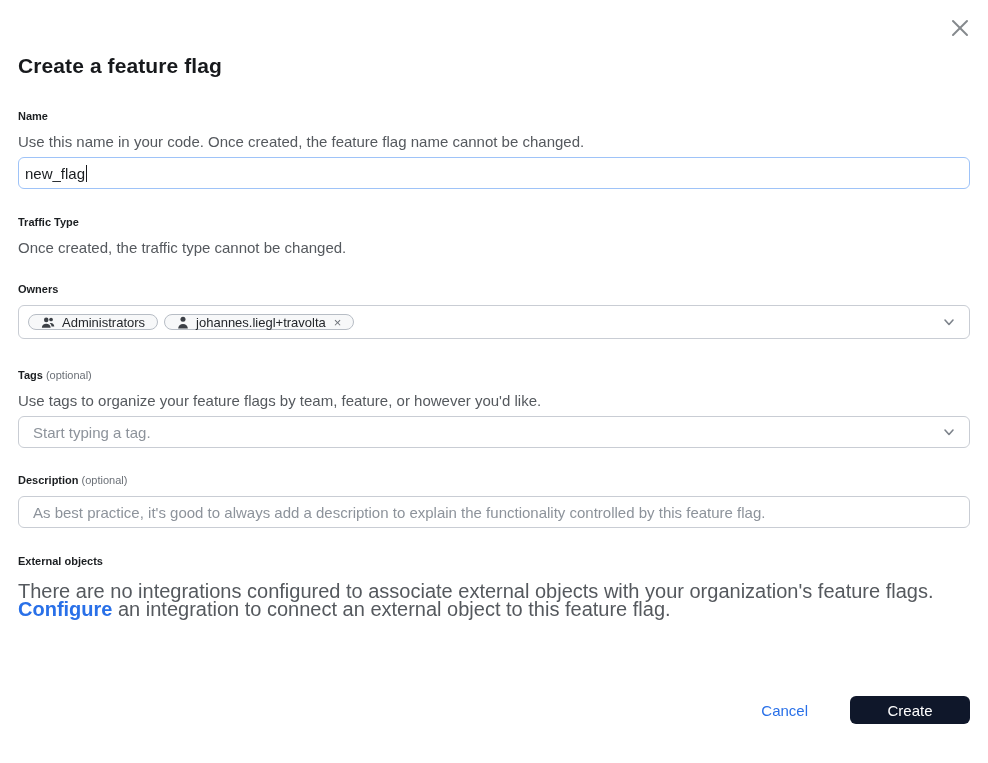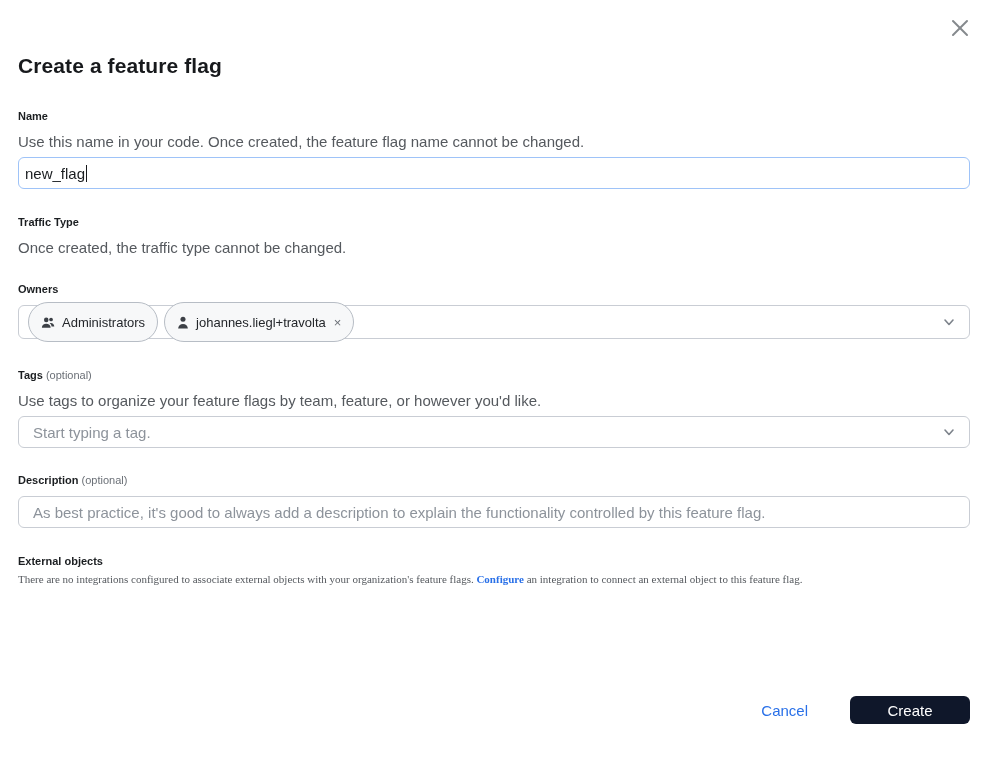--- a/index.html
+++ b/index.html
@@ -72,7 +72,7 @@
     display: inline-flex; align-items: center; gap: 7px;
     border: 1px solid #b7bdc5; border-radius: 999px;
     background: #f7f8f9;
-    height: 40px; padding: 0 12px;
+    height: 16px; padding: 0 12px;
     font-size: 13px; color: #23262a; cursor: default;
     white-space: nowrap;
   }

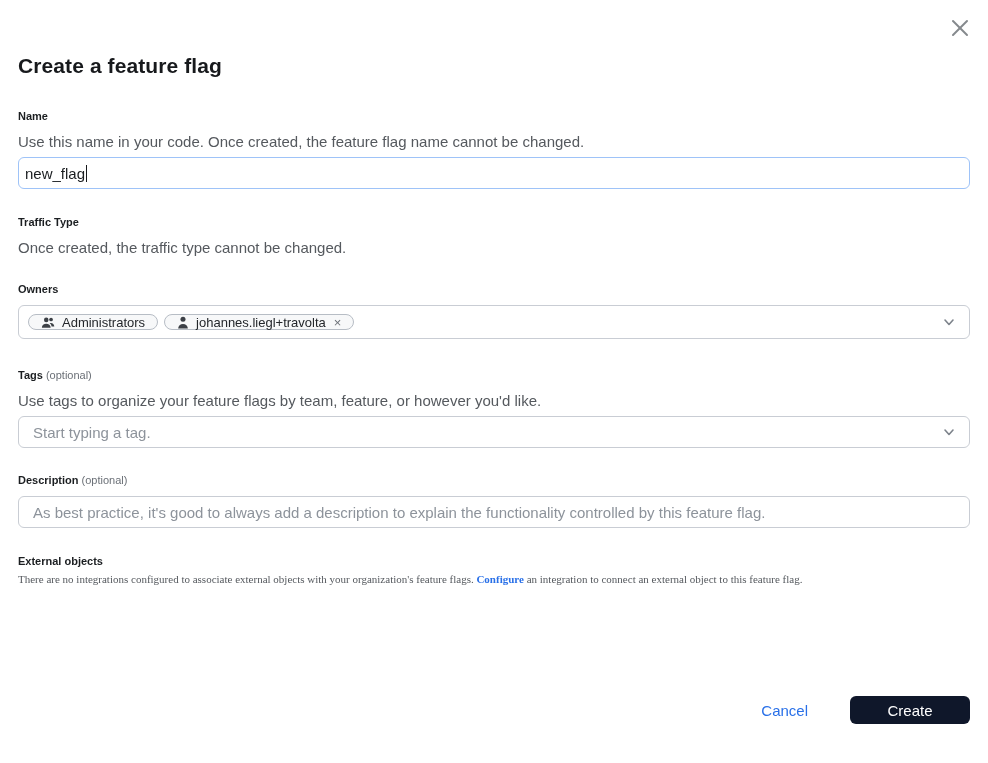--- a/index.html
+++ b/index.html
@@ -83,9 +83,8 @@
   .section-gap-24 { margin-top: 24px; }
 
   .external-text {
-    margin-top: 0; font-size: 11px; line-height: 18px; color: #55595e;
+    margin-top: 12px; font-size: 20px; line-height: 18px; color: #55595e;
     max-width: 952px;
-    font-family: Liberation Serif, serif;
   }
   .configure-link { color: #2970e8; font-weight: 700; text-decoration: none; cursor: pointer; }
 

